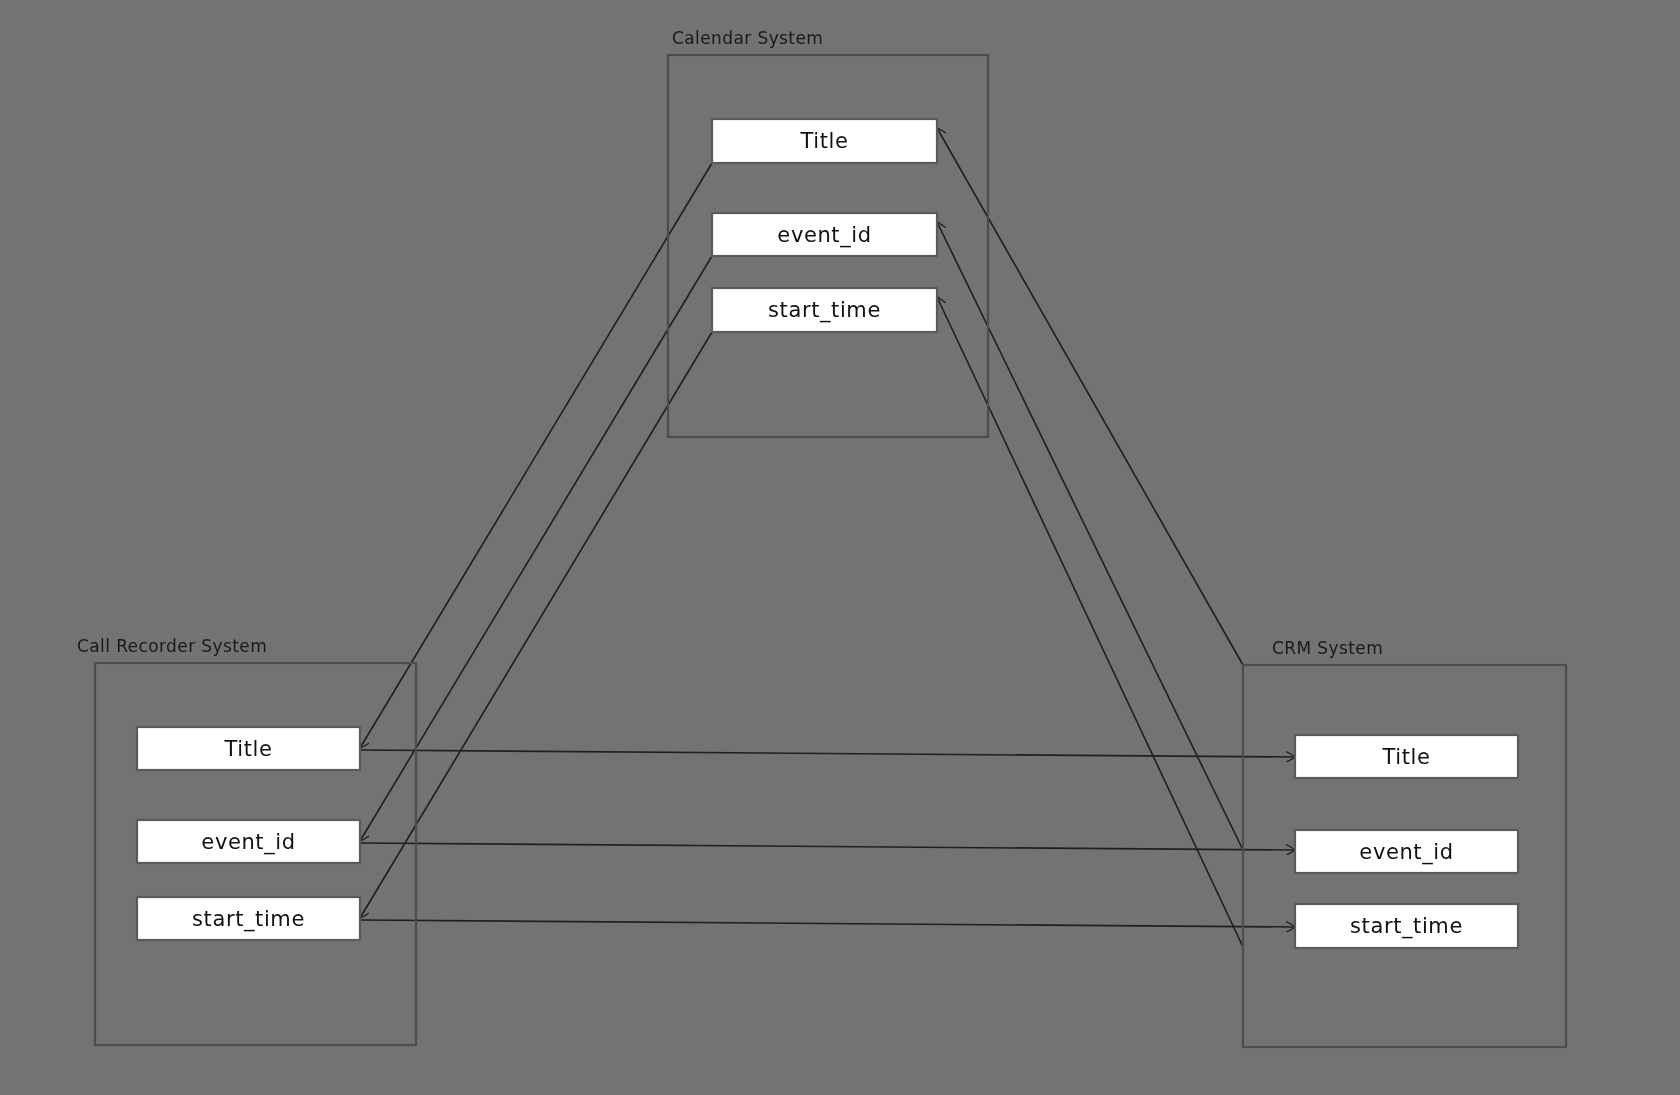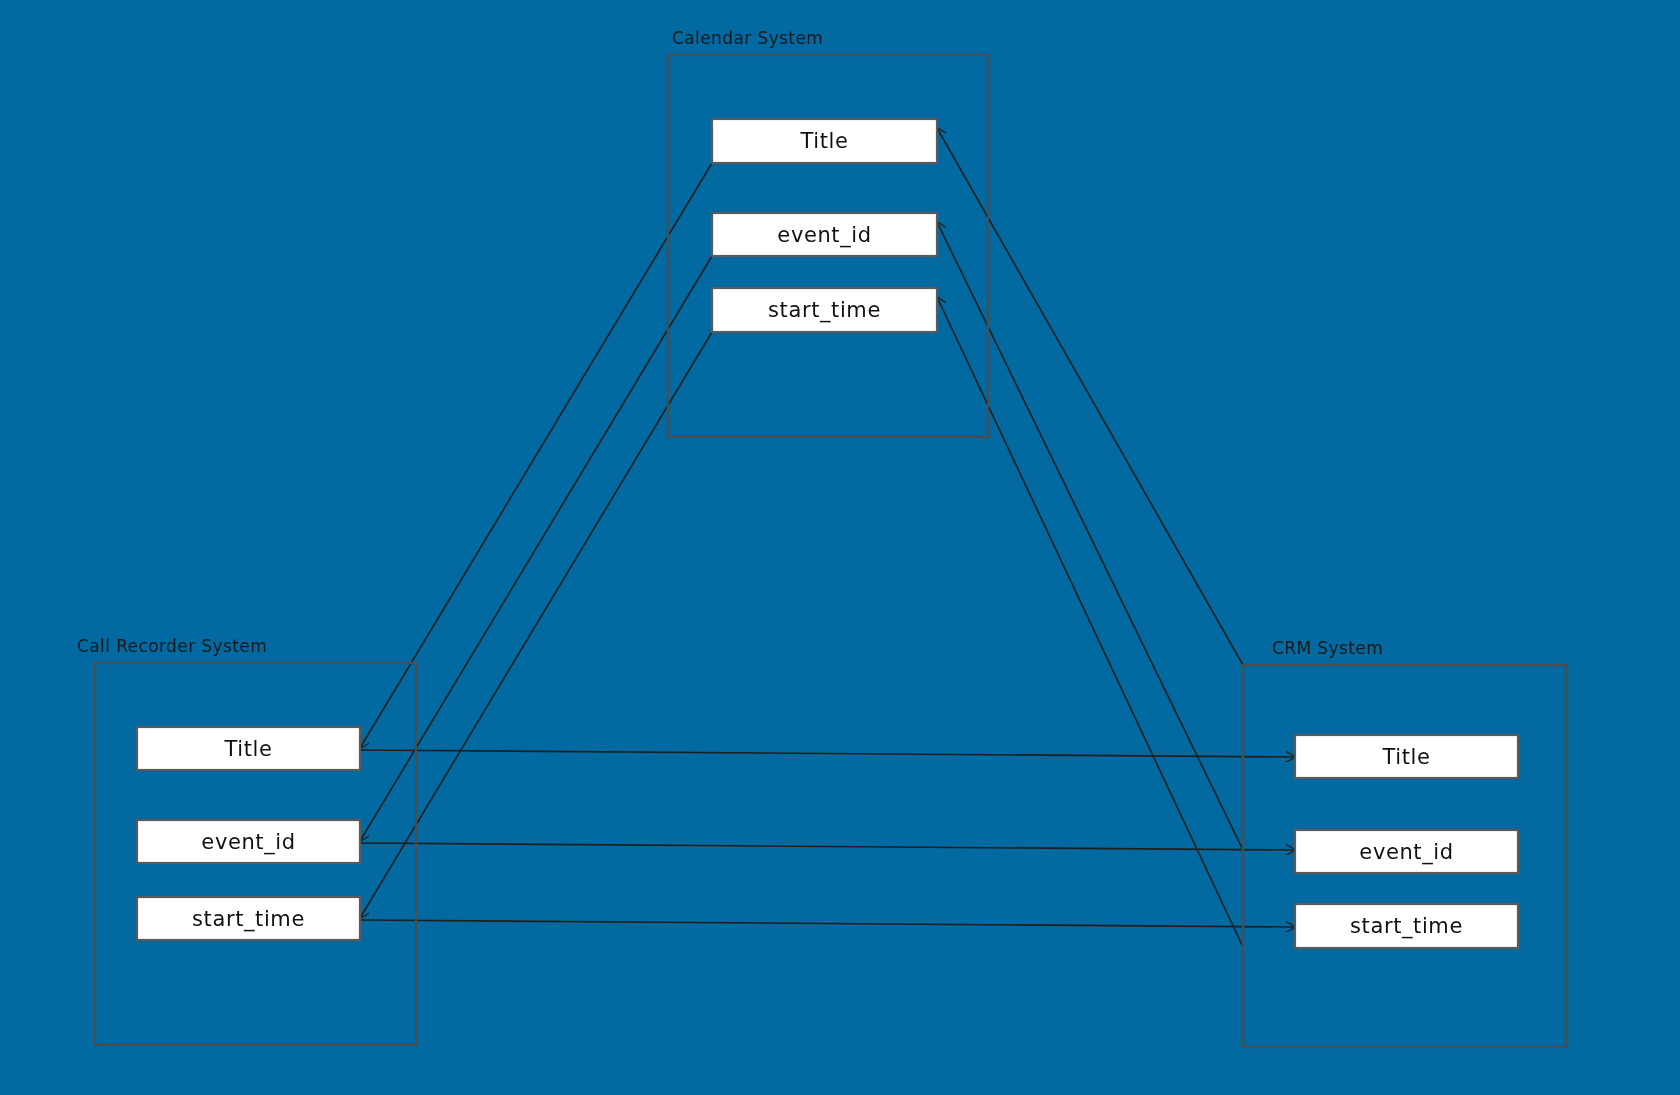--- a/index.html
+++ b/index.html
@@ -17,7 +17,7 @@
     position: relative;
     width: 1680px;
     height: 1095px;
-    background: #0369a1;
+    background: #737373;
   }
   svg#diagram {
     position: absolute;

